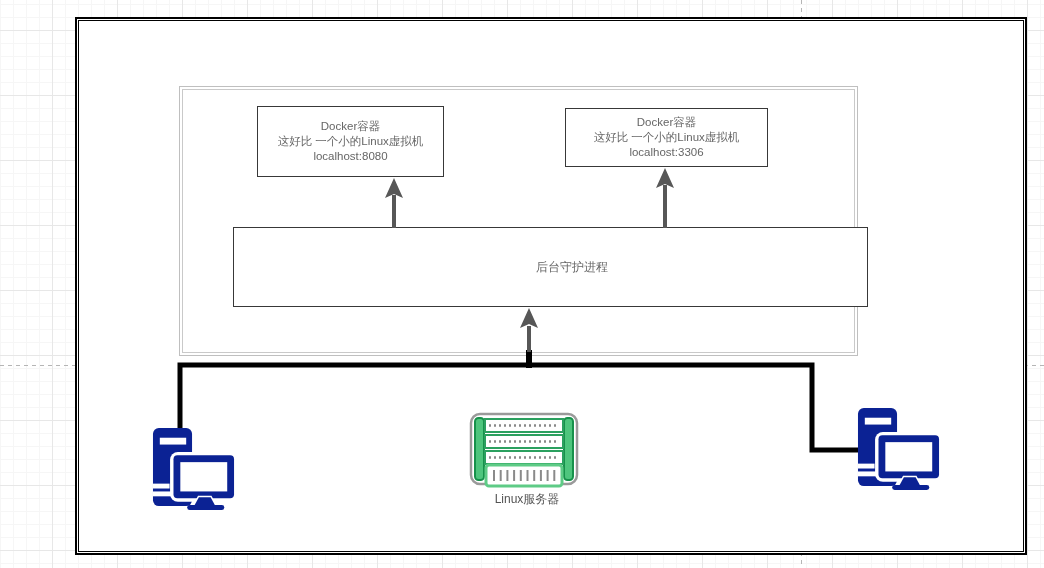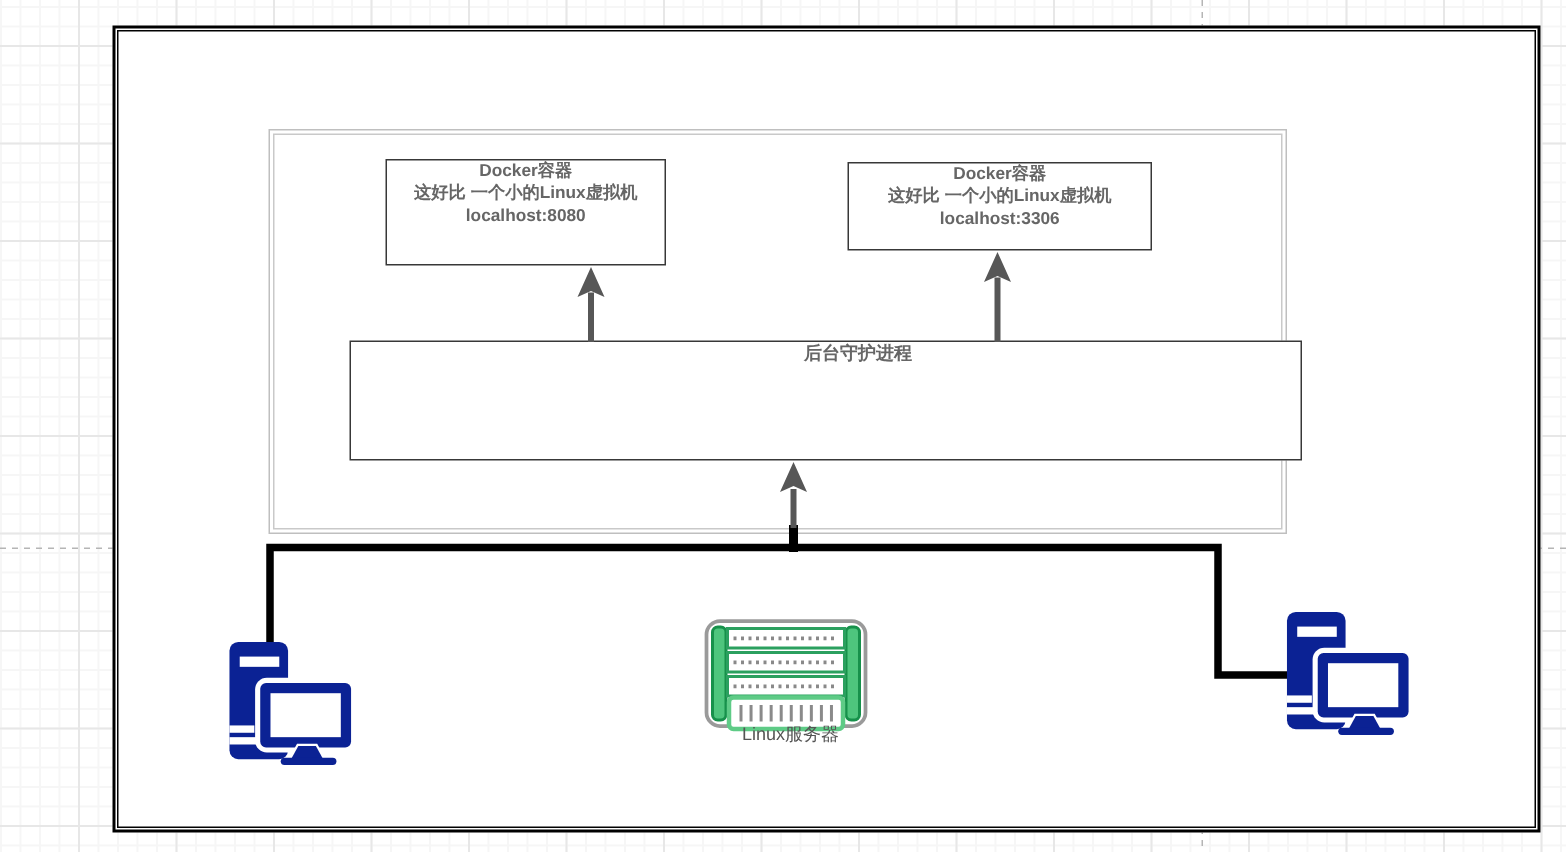--- a/index.html
+++ b/index.html
@@ -29,8 +29,8 @@
   .group-rect::before{content:""; position:absolute; inset:2px; border:1px solid #c9c9c9;}
 
   .node{position:absolute; z-index:3; border:1px solid #383838; background:#fff;
-    display:flex; flex-direction:column; align-items:center; 
-    color:#666; font-size:11.5px; line-height:15px; text-align:center;font-weight:bold;}
+    display:flex; flex-direction:column; align-items:center; justify-content:center;
+    color:#666; font-size:11.5px; line-height:15px; text-align:center;}
   .docker1{left:257px; top:106px; width:185px; height:69px;}
   .docker2{left:565px; top:108px; width:201px; height:57px;}
   .daemon{left:233px; top:227px; width:590px; height:78px; font-size:12px;padding-left:43px;}

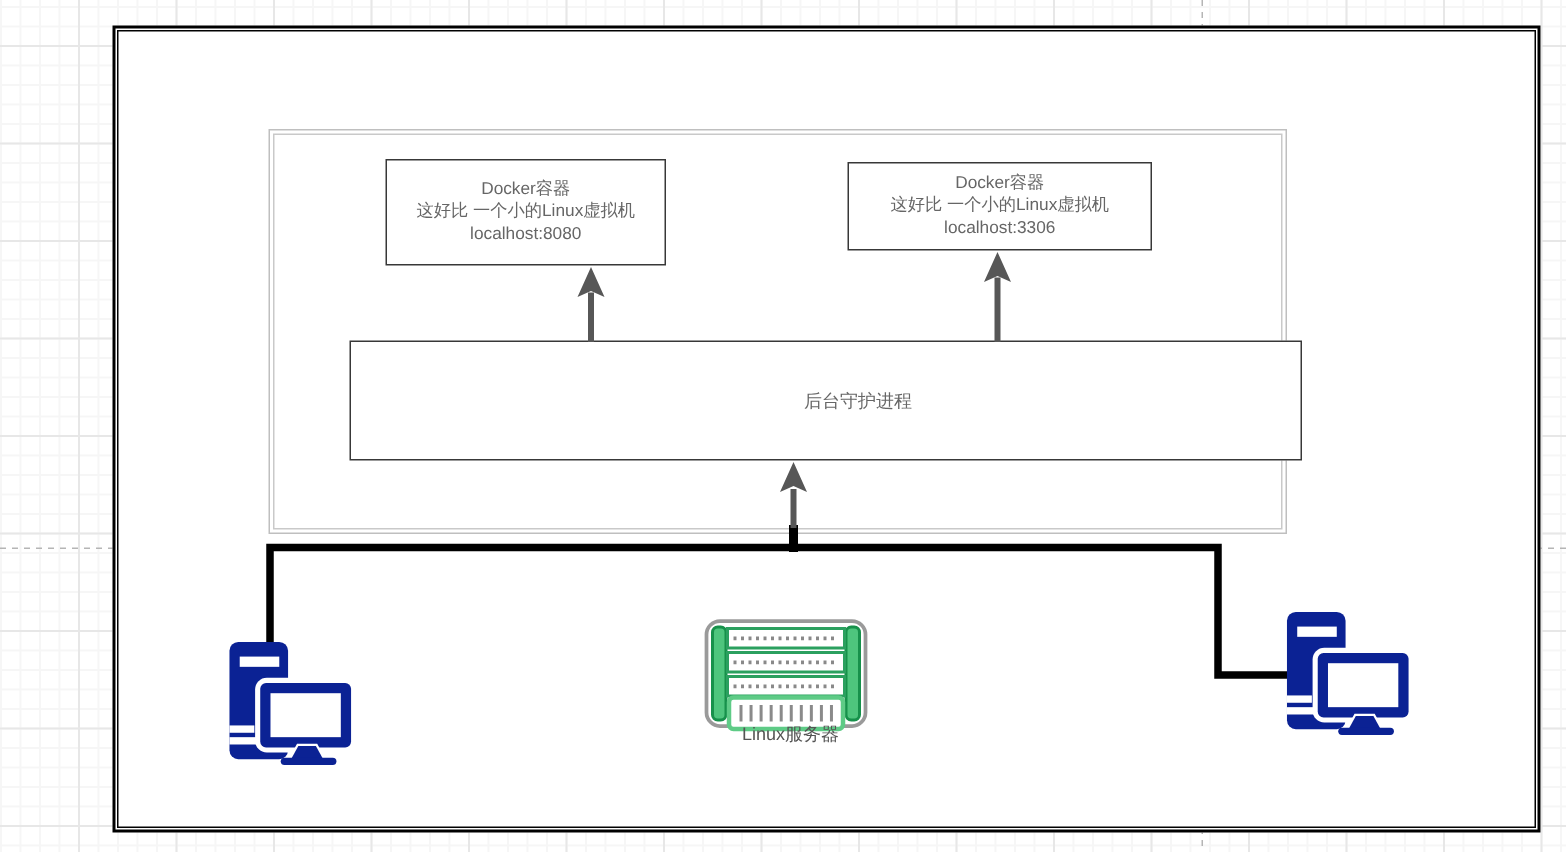--- a/index.html
+++ b/index.html
@@ -37,7 +37,7 @@
 
   .overlay{position:absolute; left:0; top:0; z-index:4; pointer-events:none;}
   .icon{position:absolute; z-index:5;}
-  .server-label{position:absolute; left:467px; top:481px; width:120px; z-index:5;
+  .server-label{position:absolute; left:467px; top:491px; width:120px; z-index:5;
     text-align:center; color:#545454; font-size:12px;}
 </style>
 </head>

